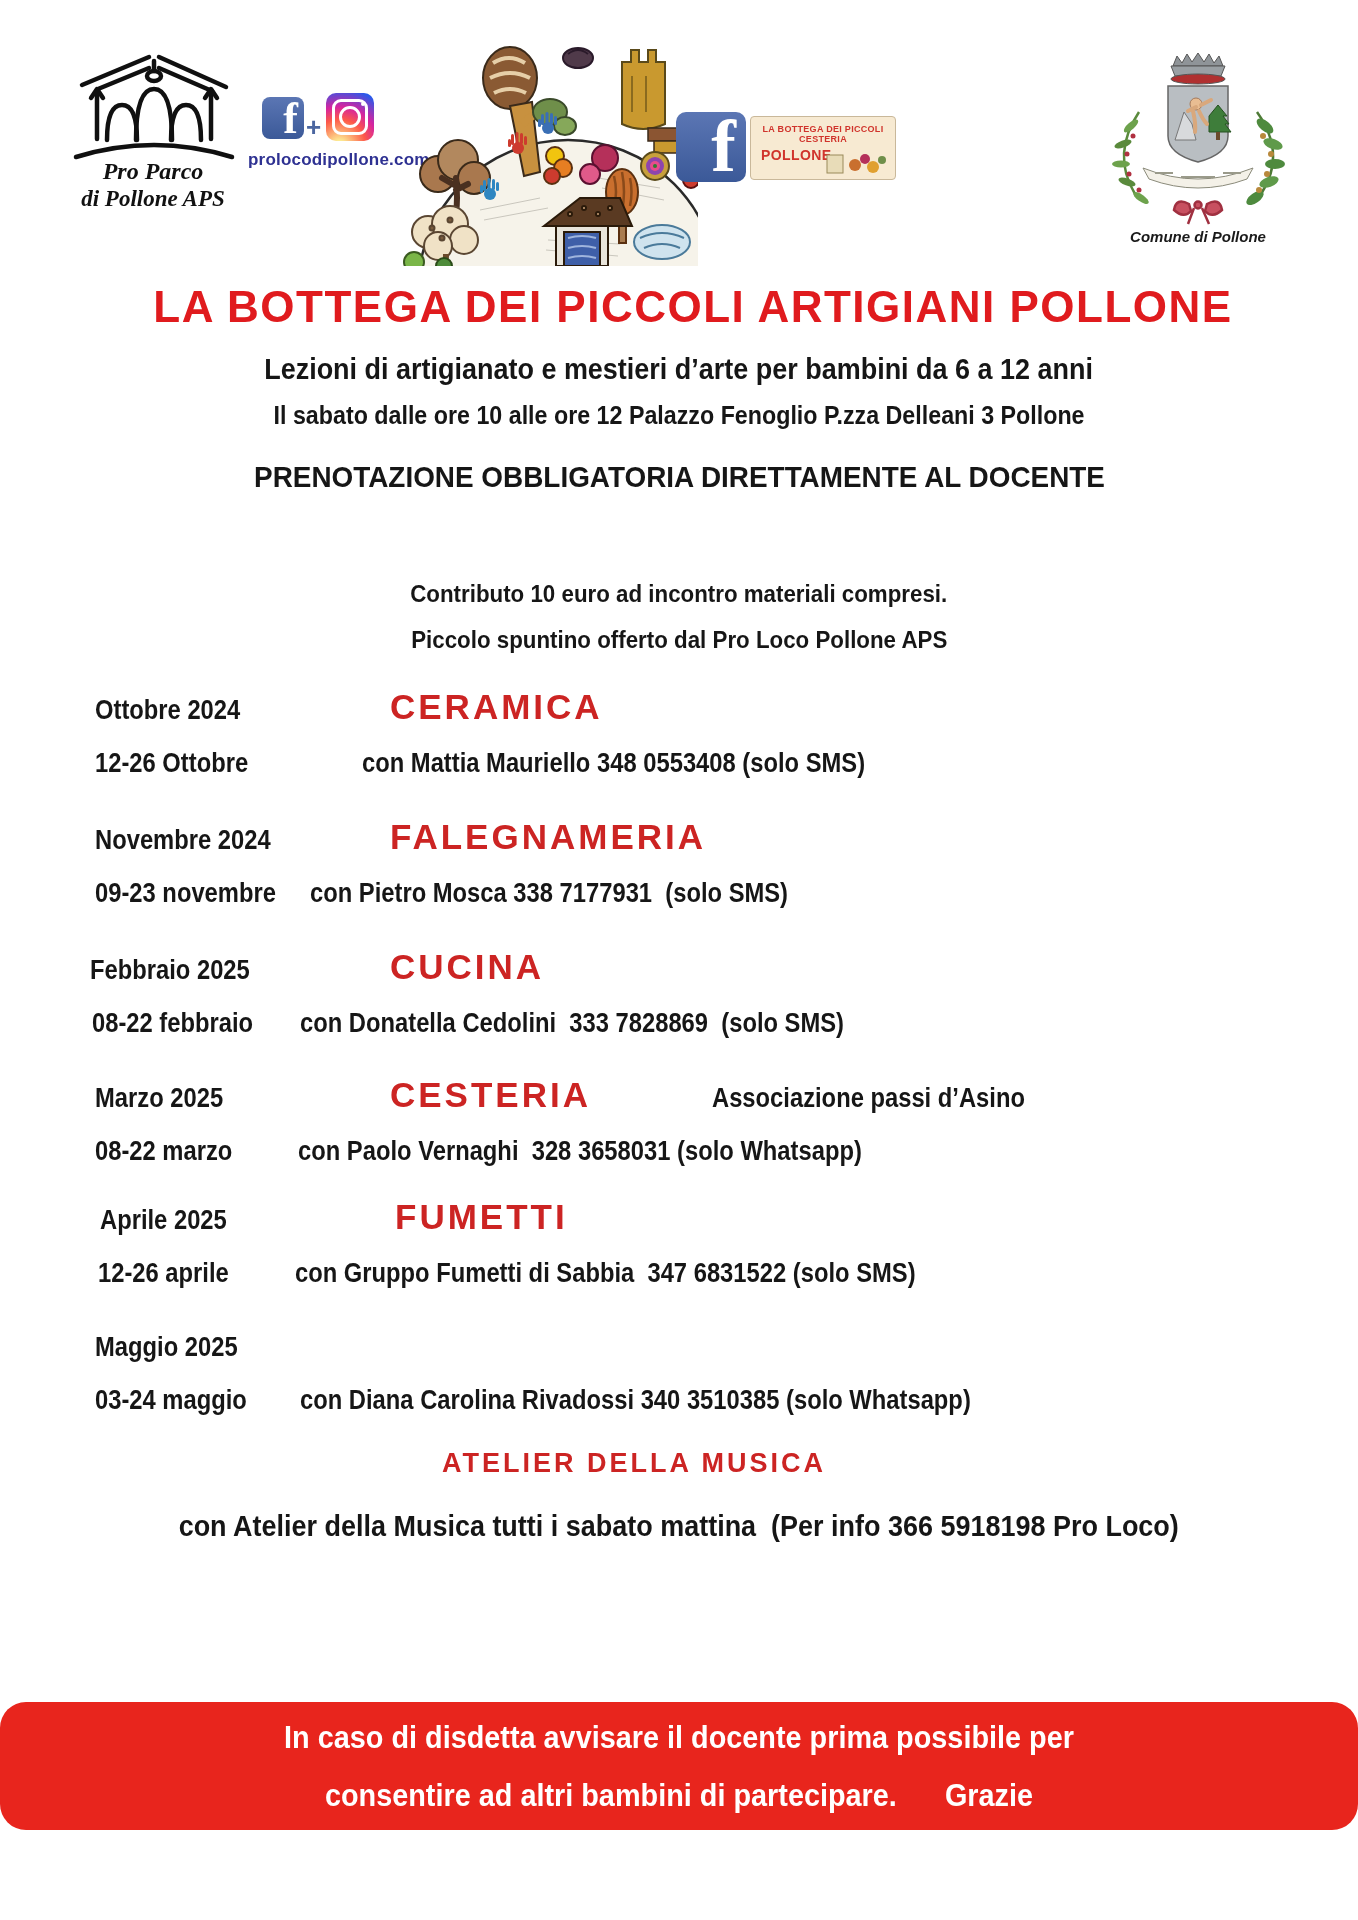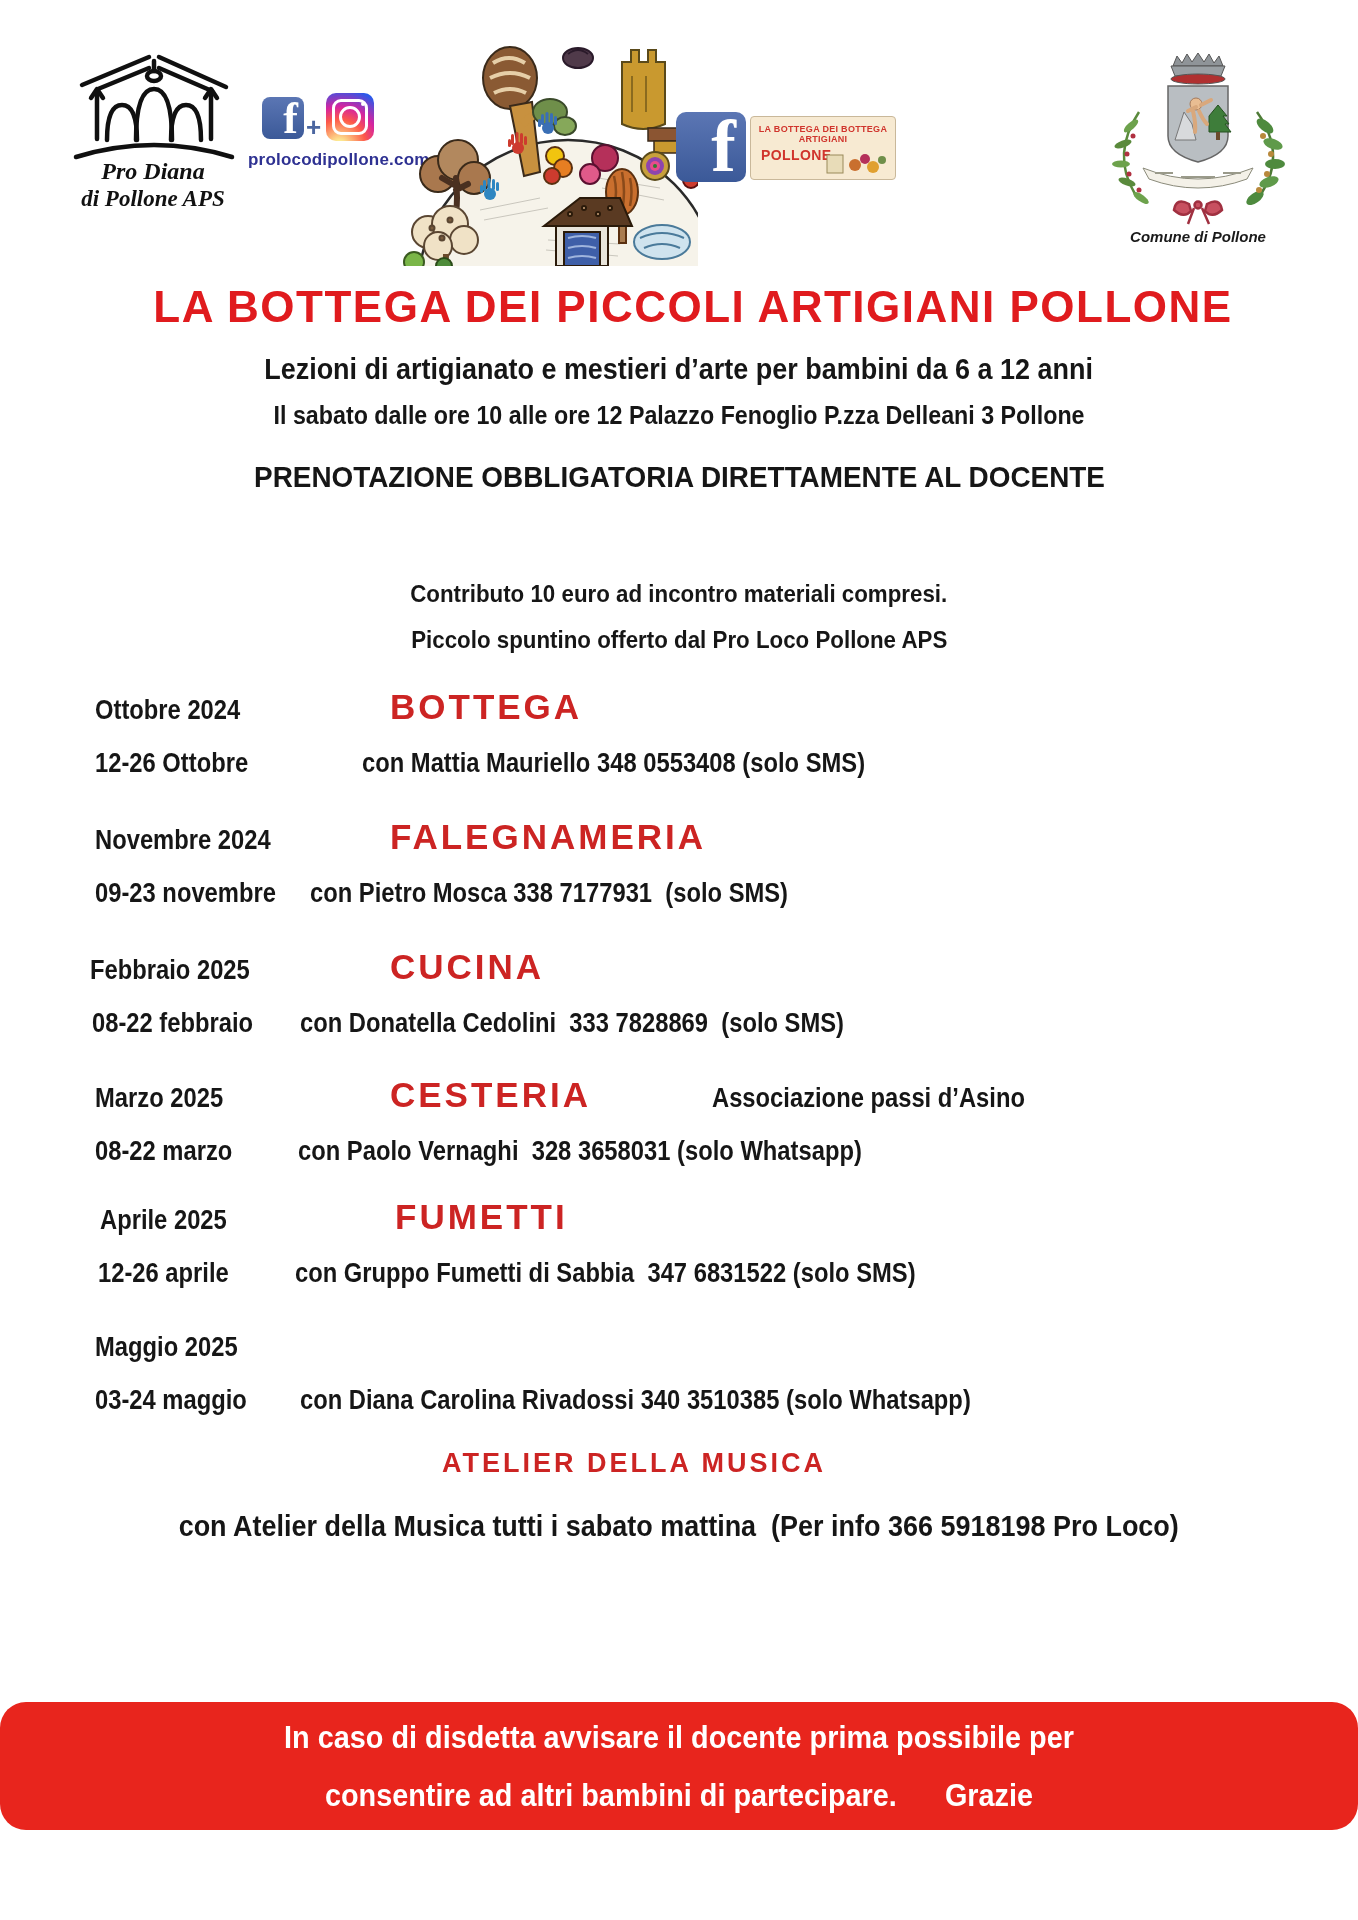--- a/index.html
+++ b/index.html
@@ -207,7 +207,7 @@
     <span class="f" style="font-size:74px;right:10px;top:-8px;">f</span>
   </div>
   <div class="abs fb-banner" style="left:750px;top:116px;width:146px;height:64px;">
-    <div class="l1 t">LA BOTTEGA DEI BOTTEGA ARTIGIANI</div>
+    <div class="l1 t">LA BOTTEGA DEI PICCOLI CESTERIA</div>
     <div class="l2 t">POLLONE</div>
     <svg class="abs" style="right:6px;bottom:4px;" width="64" height="26" viewBox="0 0 64 26">
       <rect x="2" y="6" width="16" height="18" fill="#e8dcb8" stroke="#9a8a5a"></rect>

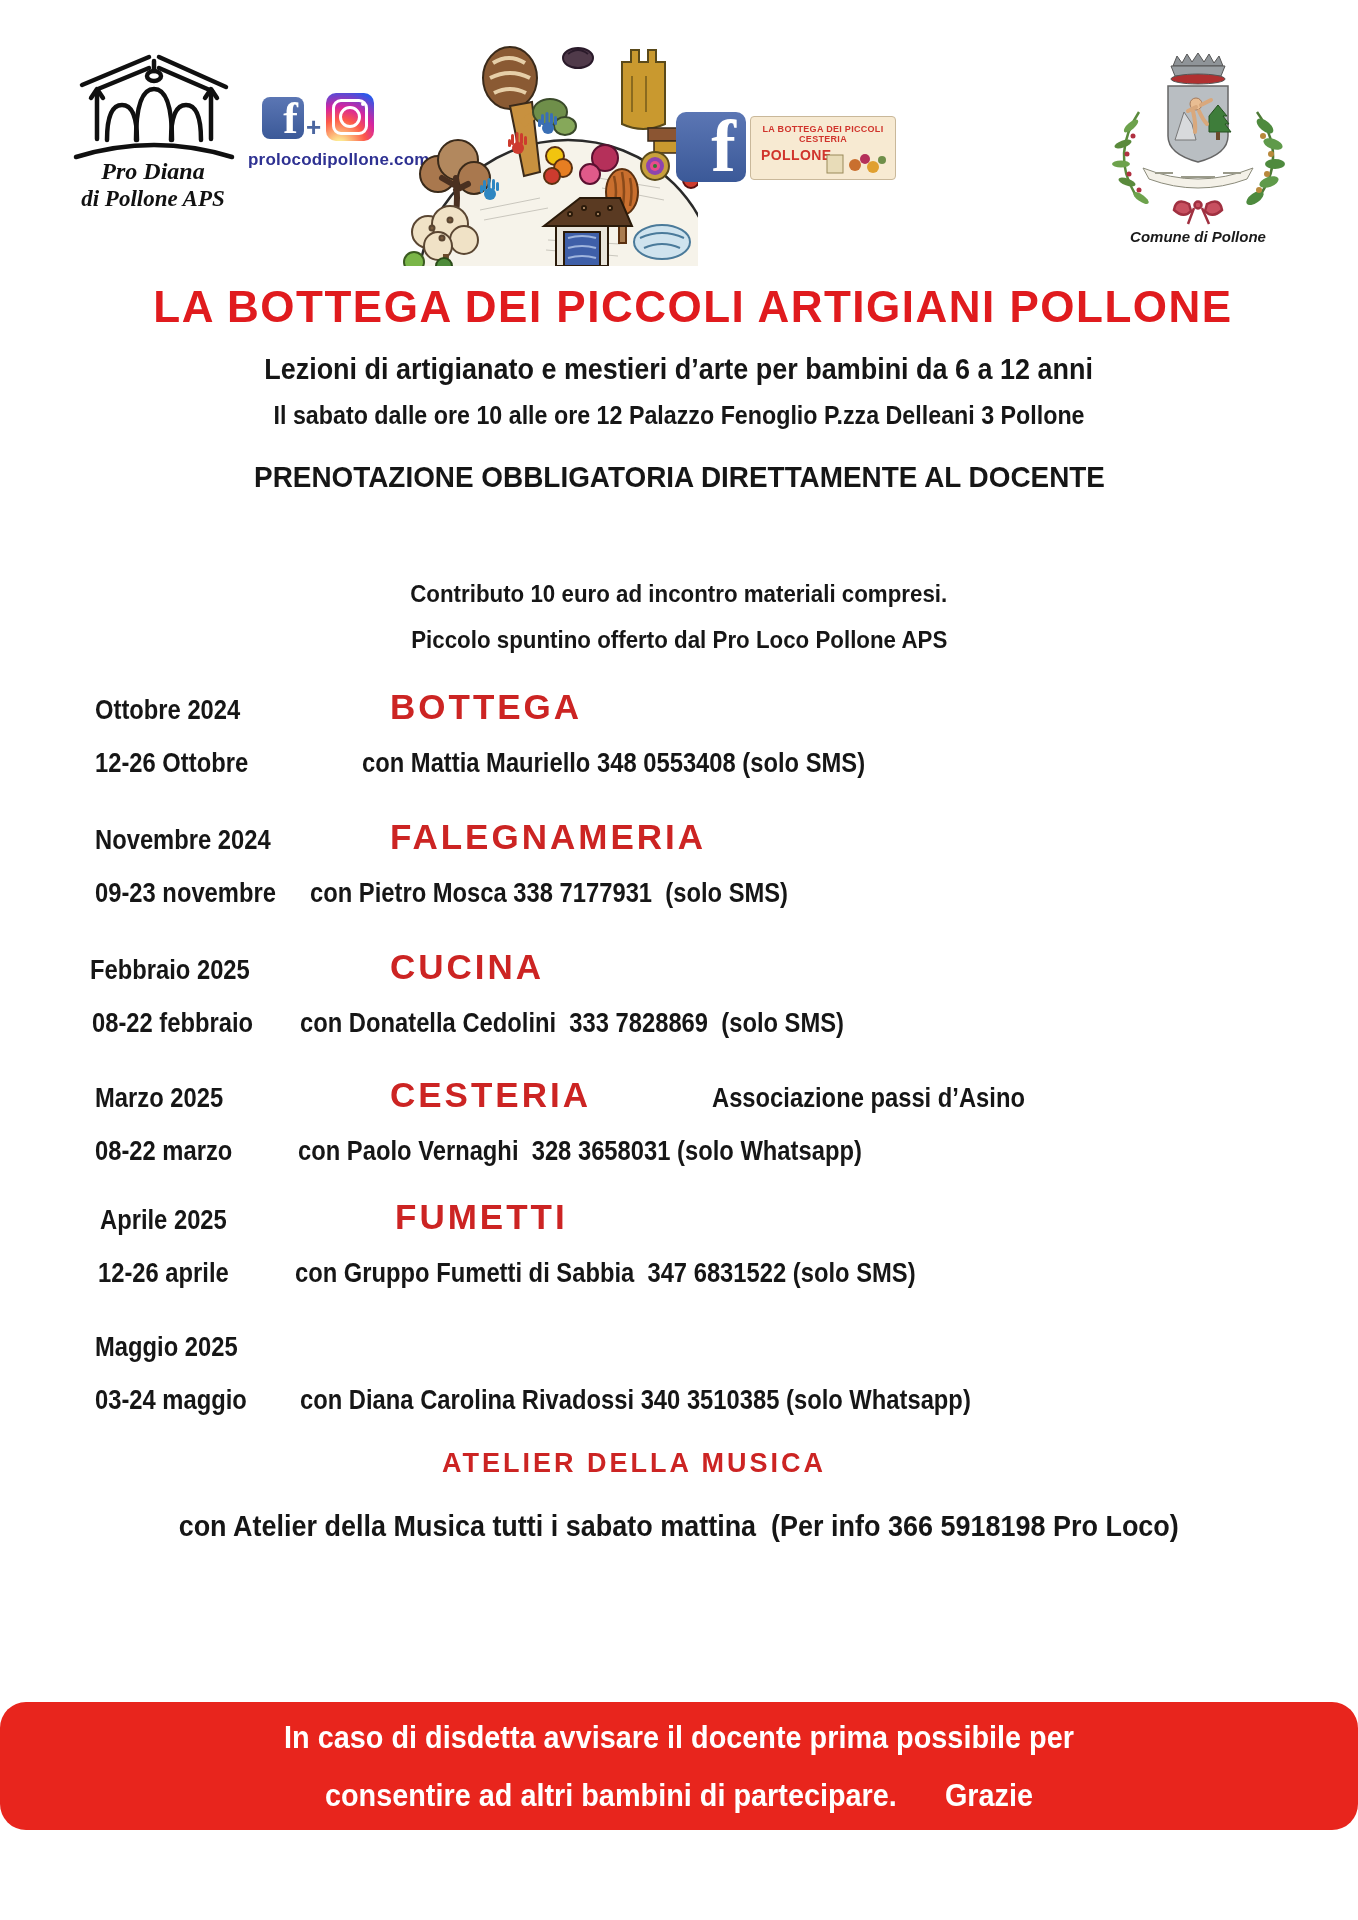--- a/index.html
+++ b/index.html
@@ -62,7 +62,7 @@
     </g>
   </svg>
   <div class="abs proloco-text" style="left:58px;top:158px;width:190px;">
-    <div style="font-size:24px;">Pro Diana</div>
+    <div style="font-size:24px;">Pro Parco</div>
     <div style="font-size:23px;">di Pollone APS</div>
   </div>
 

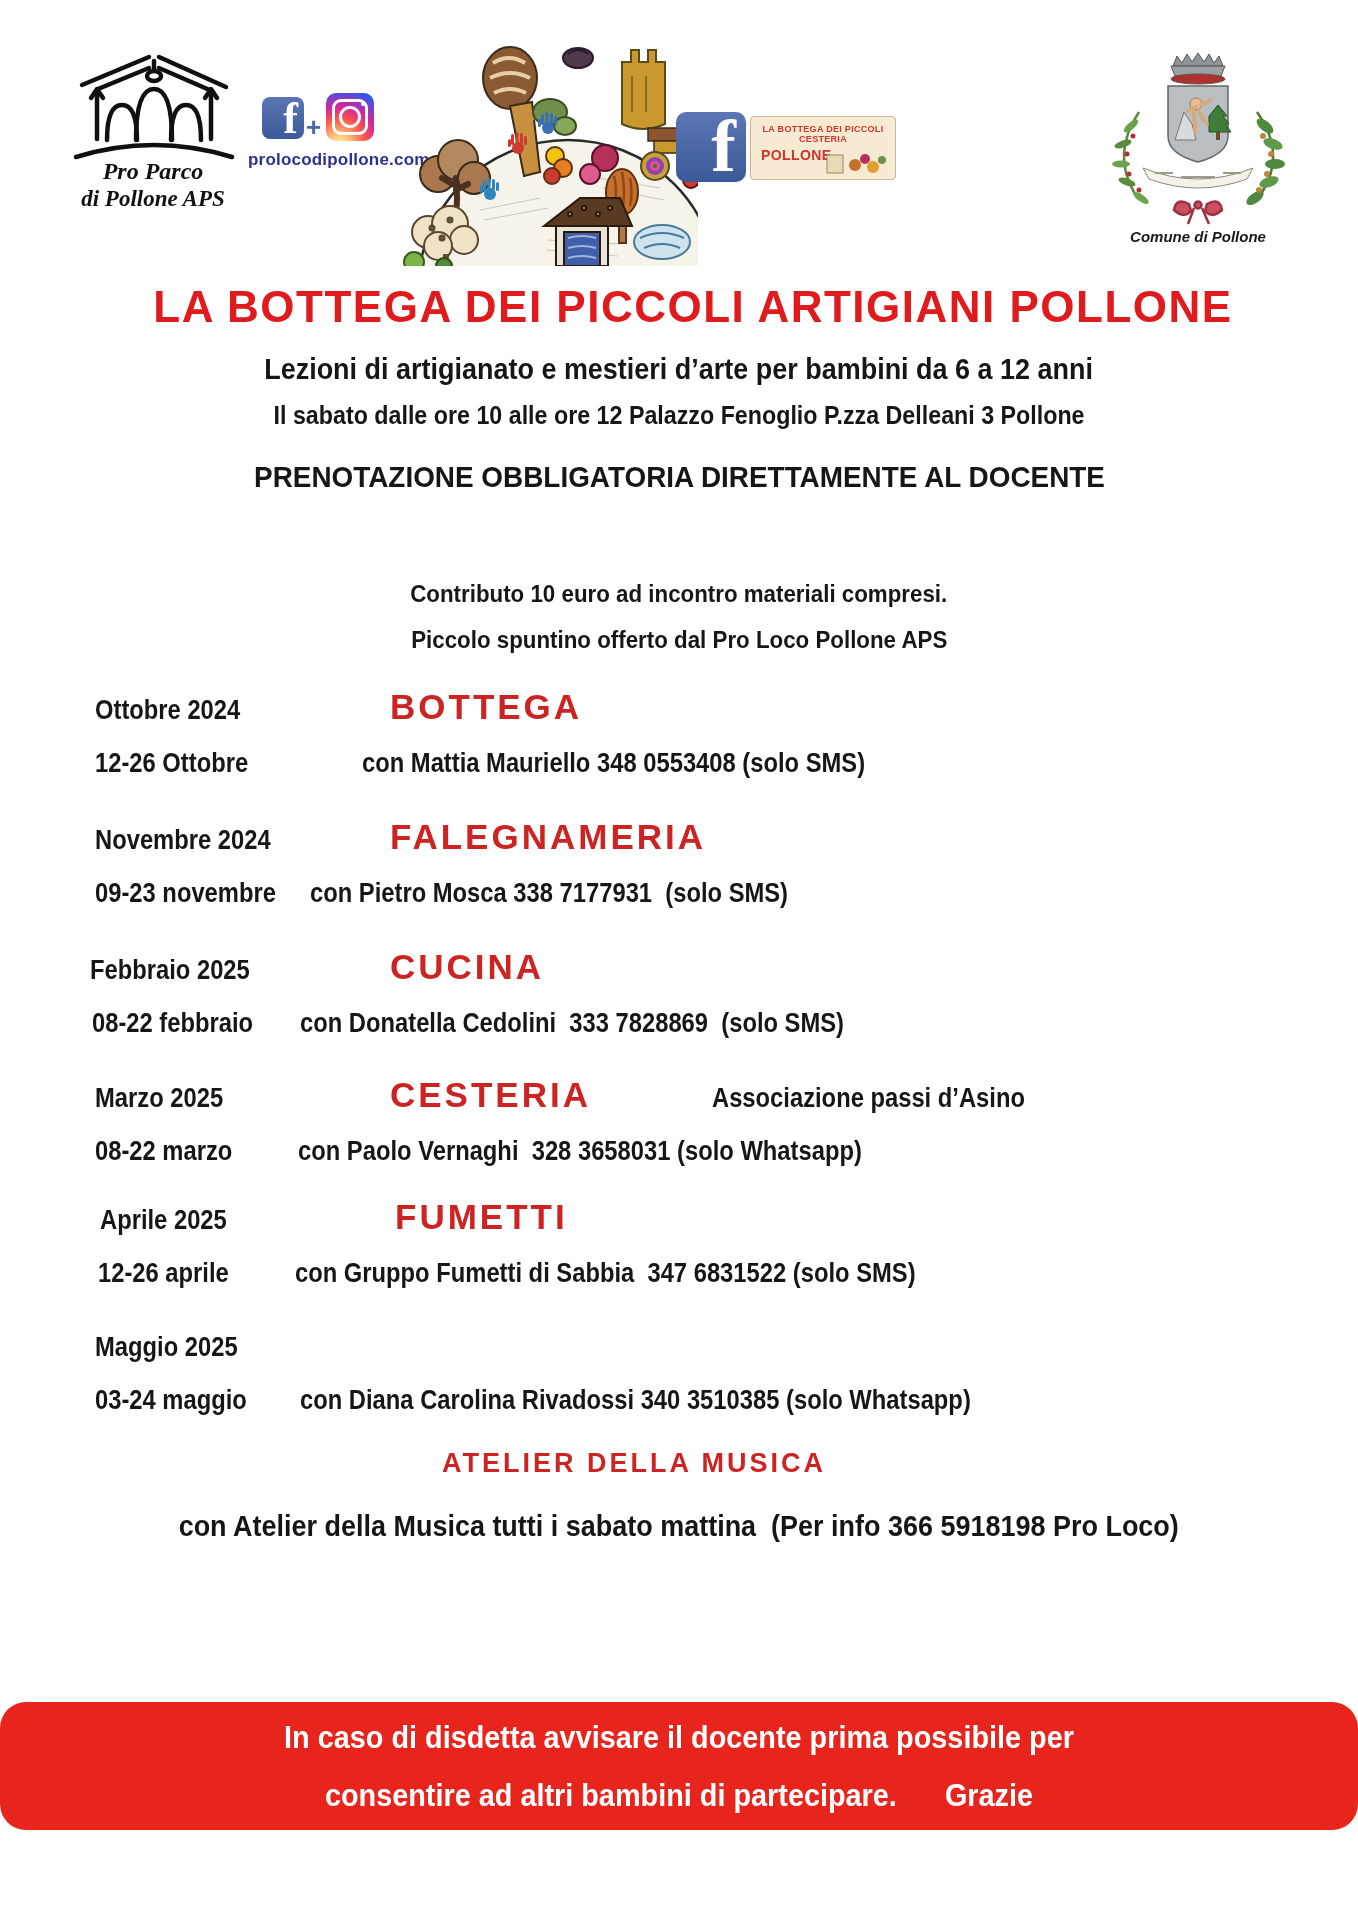--- a/index.html
+++ b/index.html
@@ -298,7 +298,7 @@
 
   <div class="abs" style="top:695px;left:0;width:100%;height:115px;">
     <span class="abs blk t cond-l" style="left:95px;top:0;font-size:27px;">Ottobre 2024</span>
-    <span class="abs red t coursename" style="left:390px;top:-8px;">BOTTEGA</span>
+    <span class="abs red t coursename" style="left:390px;top:-8px;">CERAMICA</span>
     <span class="abs blk t cond-l" style="left:95px;top:53px;font-size:27px;">12-26 Ottobre</span>
     <span class="abs blk t cond-l" style="left:362px;top:53px;font-size:27px;">con Mattia Mauriello 348 0553408 (solo SMS)</span>
   </div>

